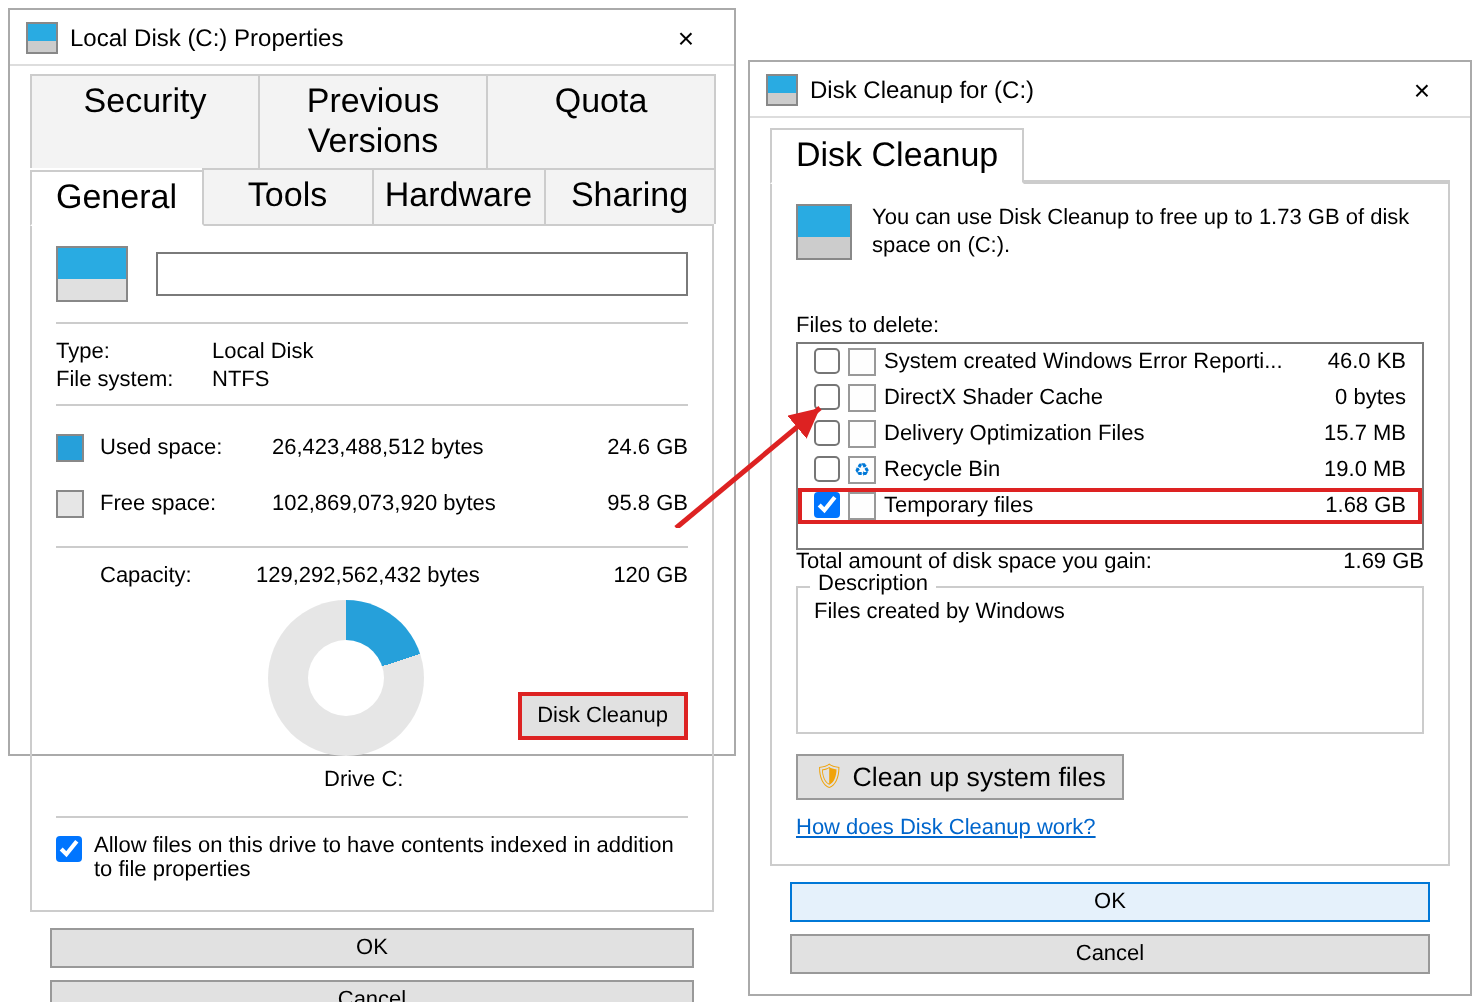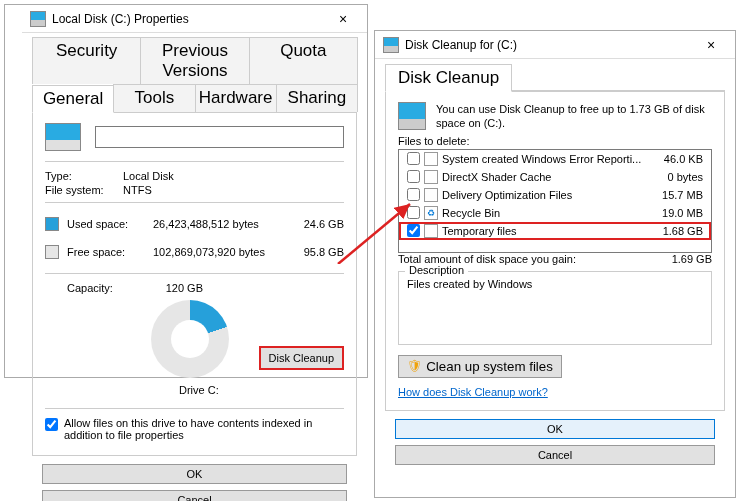--- a/index.html
+++ b/index.html
@@ -18,7 +18,7 @@
     background: #fff;
     border: 1px solid #aaa;
   }
-  .props-window { left: 4px; top: 4px; width: 364px; height: 374px; padding-left: 17px; }
+  .props-window { left: 4px; top: 4px; width: 364px; height: 374px; }
   .cleanup-window { left: 374px; top: 30px; width: 362px; height: 468px; }
   .titlebar {
     height: 28px;

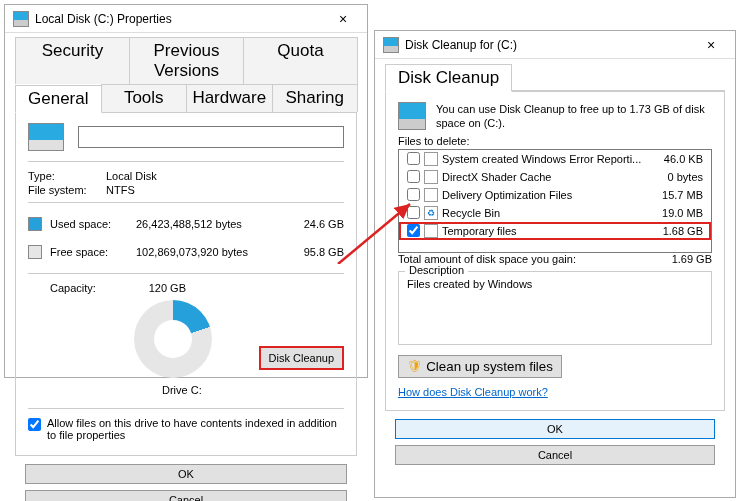--- a/index.html
+++ b/index.html
@@ -112,7 +112,7 @@
     border:1px solid #888;
   }
   .intro-text { flex: 1; line-height: 1.3; }
-  .files-label { margin: 4px 0 2px 0; }
+  .files-label { margin: 26px 0 2px 0; }
   .file-list {
     border: 1px solid #7a7a7a; height: 104px;
     overflow-y: scroll; background: #fff;

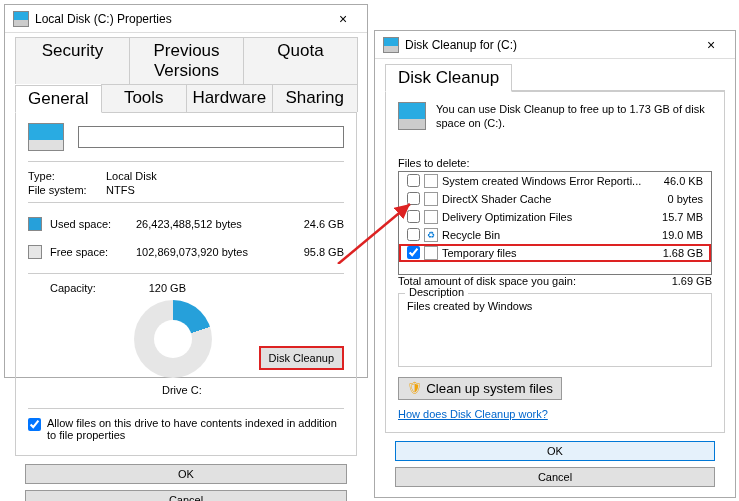--- a/index.html
+++ b/index.html
@@ -191,6 +191,7 @@
       <div class="hr"></div>
       <div class="cap-row">
         <div class="lbl" style="width:78px;margin-left:22px;">Capacity:</div>
+        <div class="bytes" style="flex:1;">129,292,562,432 bytes</div>
         <div class="human" style="width:58px;text-align:right;">120 GB</div>
       </div>
       <div class="donut-wrap">

